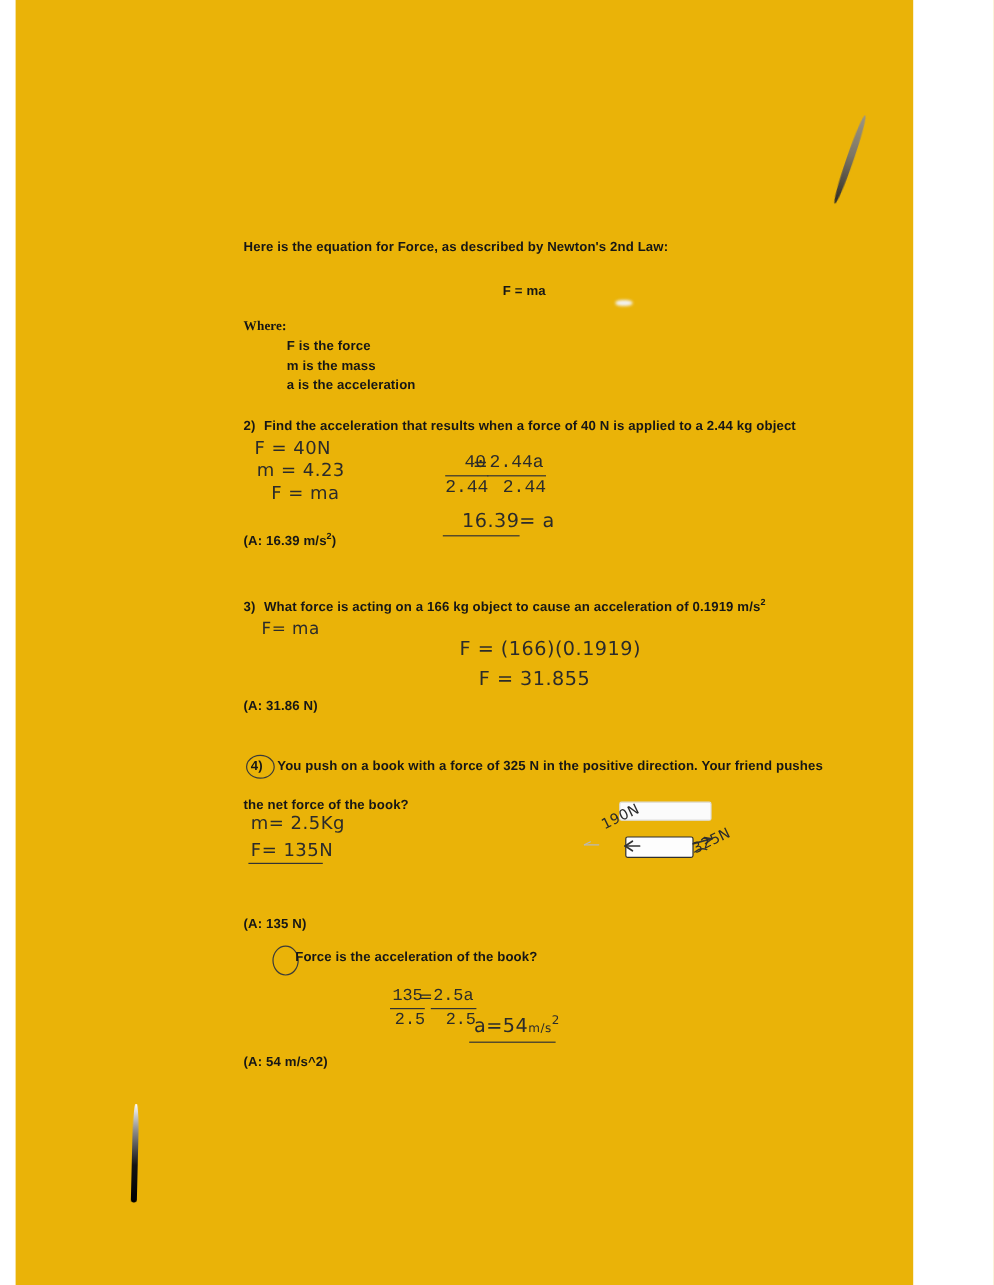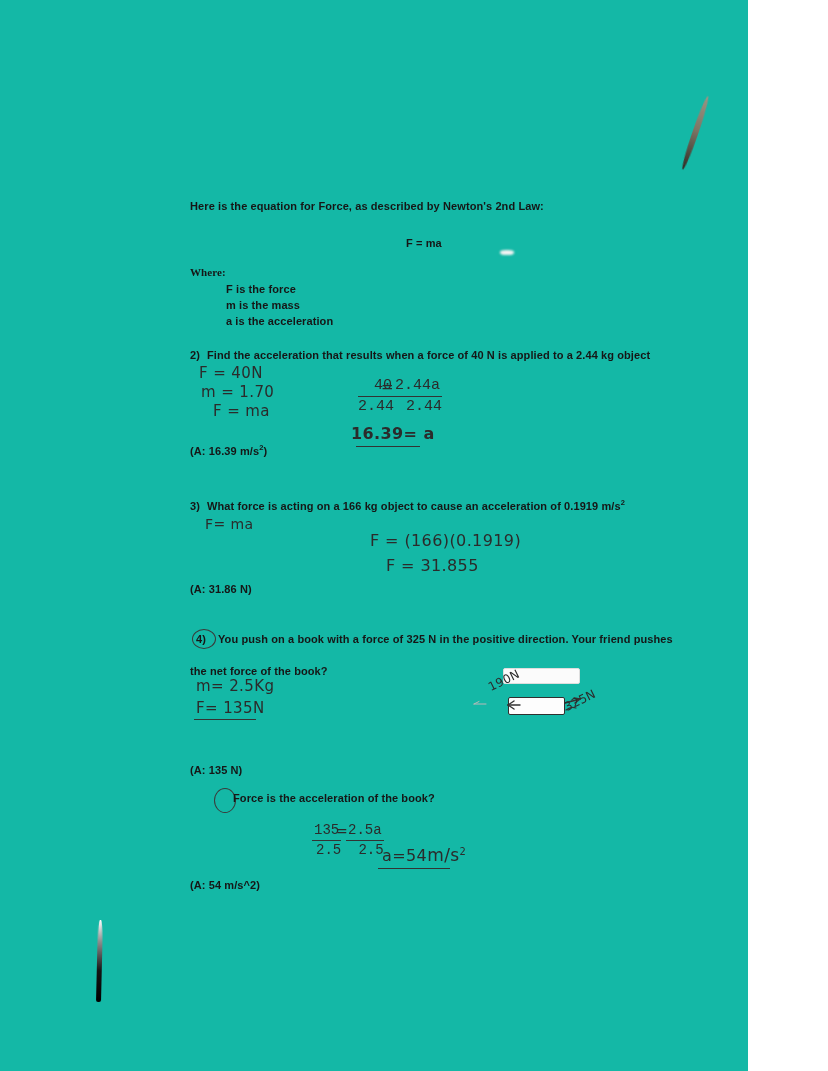--- a/index.html
+++ b/index.html
@@ -12,10 +12,11 @@
     position: relative;
     width: 748px;
     height: 1071px;
-    background: #14b8a6;
+    background: #eab308;
     overflow: hidden;
     font-family: "Liberation Sans", sans-serif;
     color: #1a1a1a;
+    margin-left: 13px;
   }
 
   

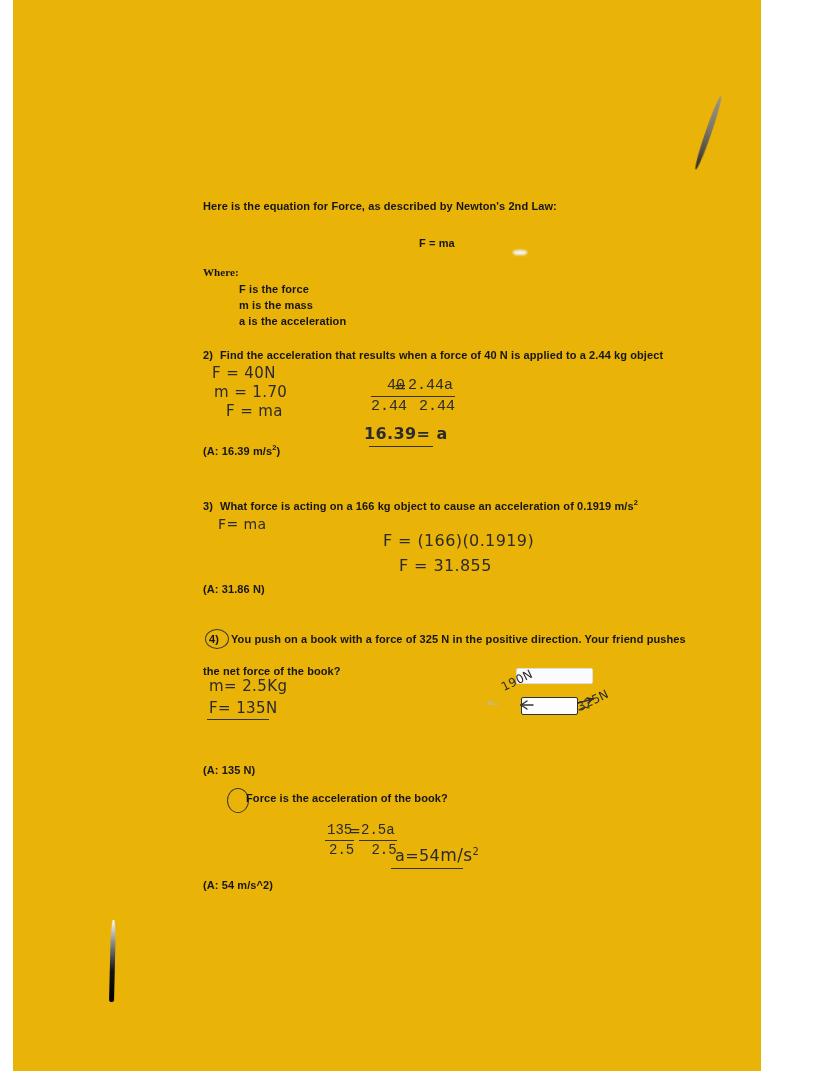--- a/index.html
+++ b/index.html
@@ -149,7 +149,7 @@
 
   <div class="hand hw-stack" style="left:199px; top:364px; font-size:15px; line-height:19px;">
     <div>F = 40N</div>
-    <div style="padding-left:2px;">m = 1.70</div>
+    <div style="padding-left:2px;">m = 4.23</div>
     <div style="padding-left:14px;">F = ma</div>
   </div>
 

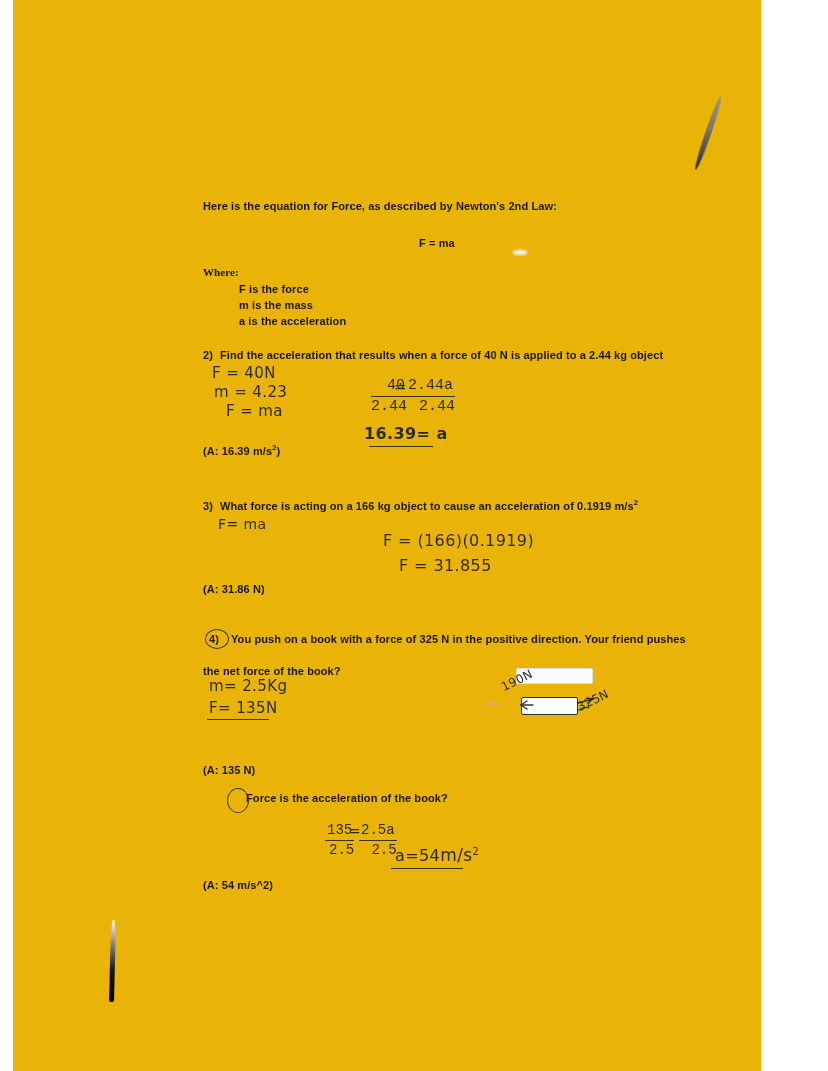--- a/index.html
+++ b/index.html
@@ -163,7 +163,7 @@
     <span class="den">2.44</span>
   </div>
 
-  <div class="hand" style="left:351px; top:424px; font-size:16px;font-weight:bold;">16.39= a</div>
+  <div class="hand" style="left:372px; top:424px; font-size:16px;">16.39= a</div>
   <div class="hand-underline" style="left:356px; top:446px; width:64px;"></div>
 
   <div class="printed" style="left:190px; top:444px;"><span>(A:  16.39 m/s</span><sup>2</sup><span>)</span></div>

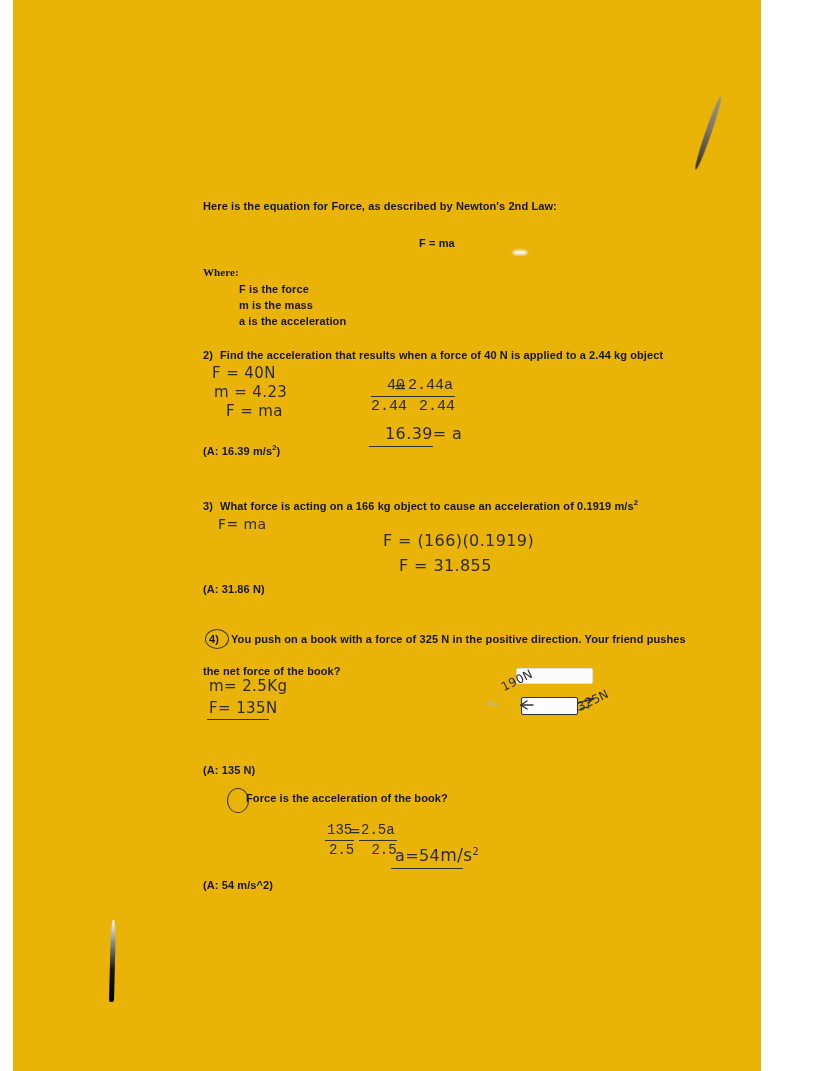--- a/index.html
+++ b/index.html
@@ -229,7 +229,7 @@
     <span class="den">2.5</span>
   </div>
 
-  <div class="hand" style="left:382px; top:845px; font-size:16px;"><span>a=54</span><span style="font-size:17px;">m/s</span><sup>2</sup></div>
+  <div class="hand" style="left:382px; top:845px; font-size:16px;"><span>a=54</span><span style="font-size:10px;">m/s</span><sup>2</sup></div>
   <div class="hand-underline" style="left:378px; top:868px; width:72px;"></div>
 
   <div class="printed" style="left:190px; top:878px;">(A:  54 m/s^2)</div>

